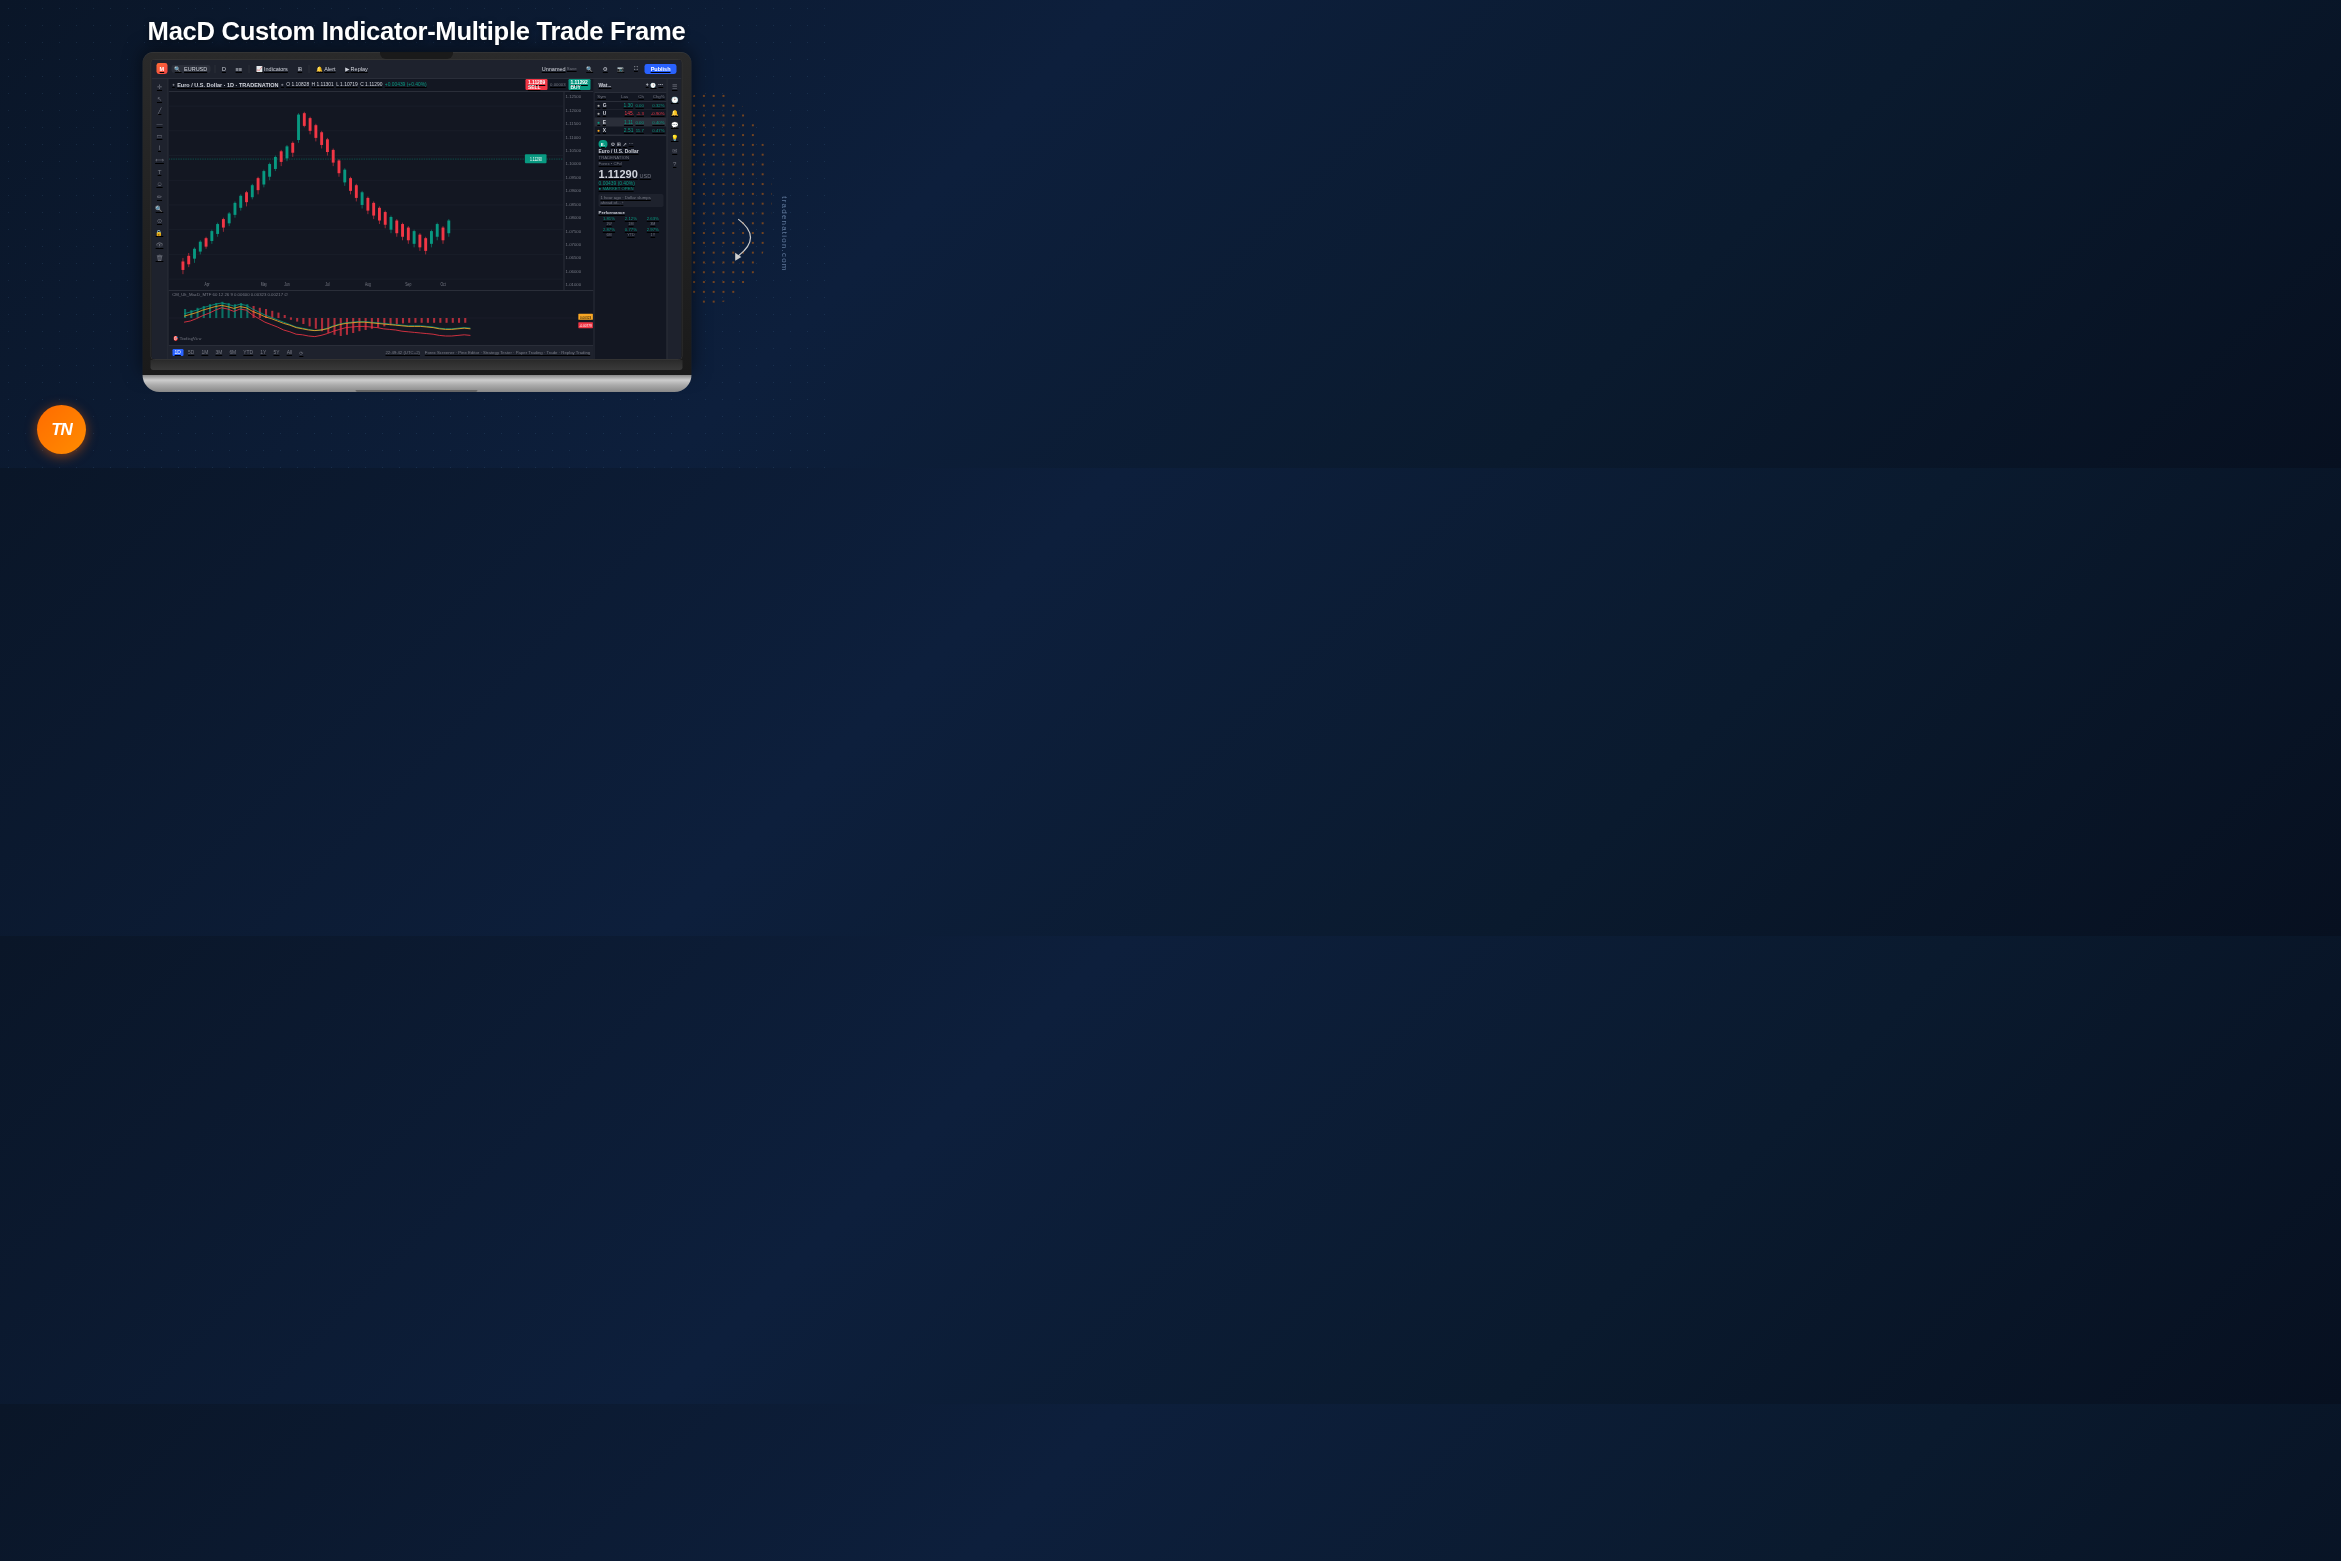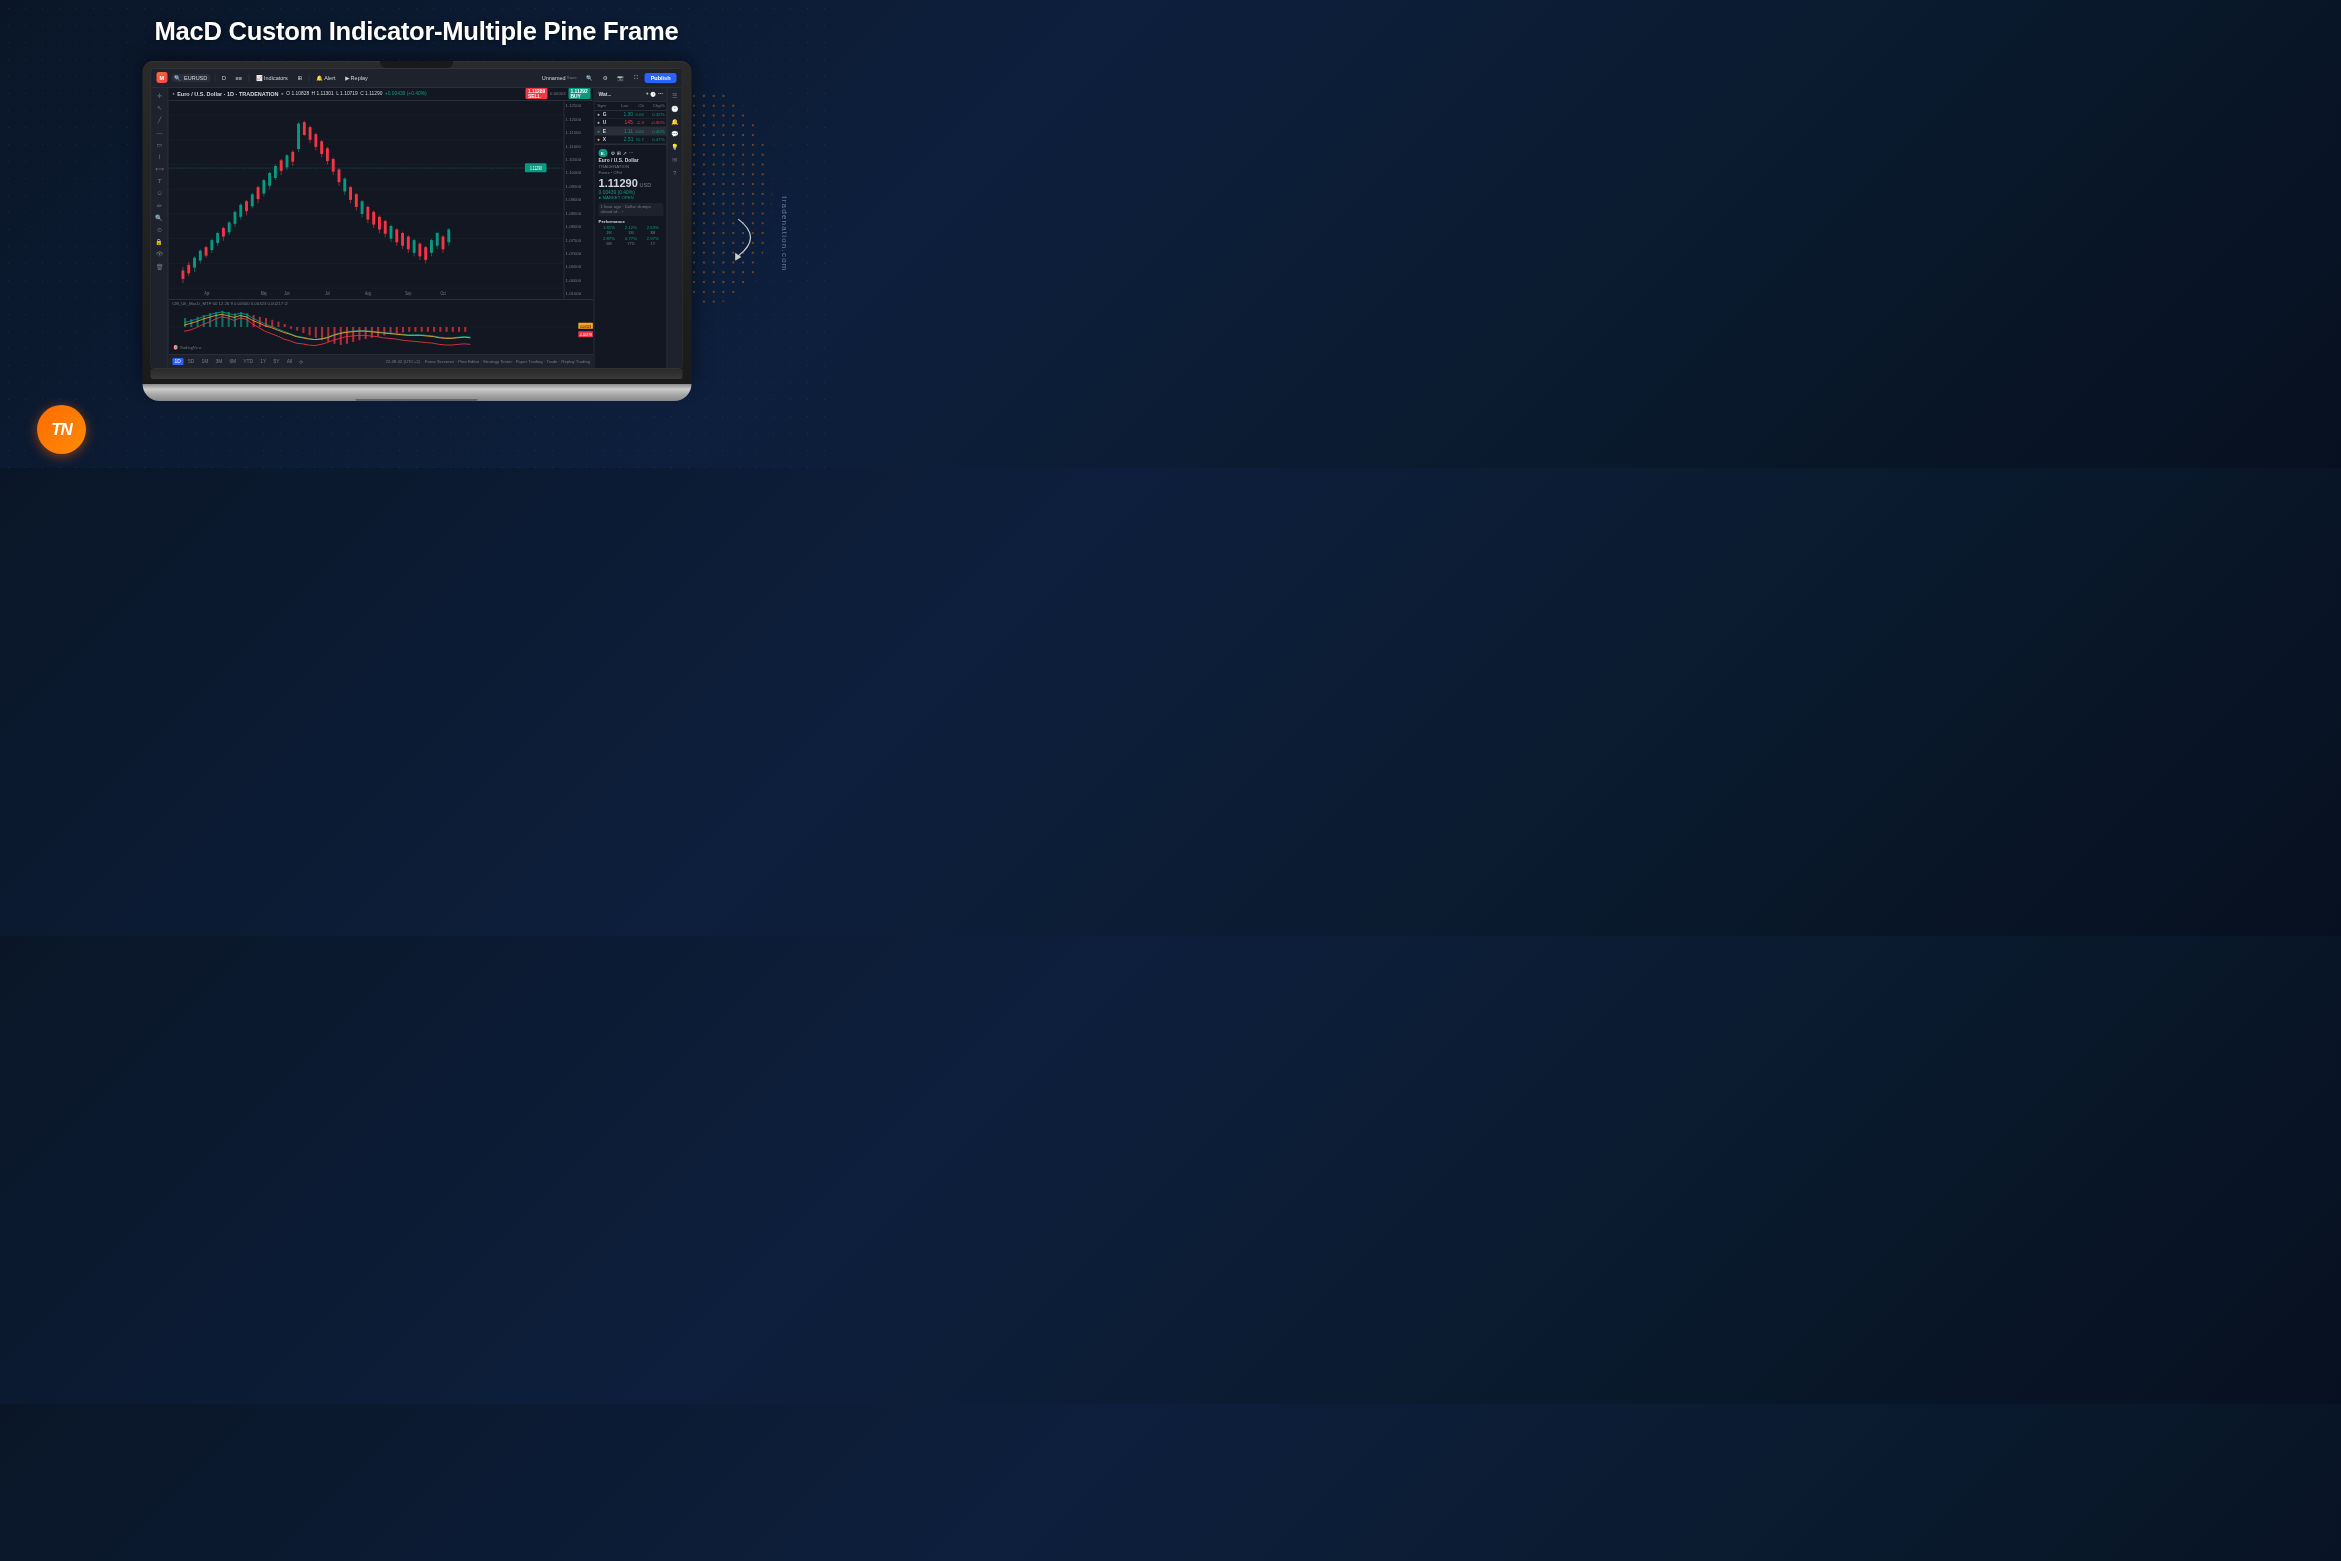--- a/index.html
+++ b/index.html
@@ -502,7 +502,7 @@
 
 <div class="orange-dots-right"></div>
 
-<h1 class="page-title">MacD Custom Indicator-Multiple Pine Frame</h1>
+<h1 class="page-title">MacD Custom Indicator-Multiple Trade Frame</h1>
 
 <div class="vertical-text">tradenation.com</div>
 

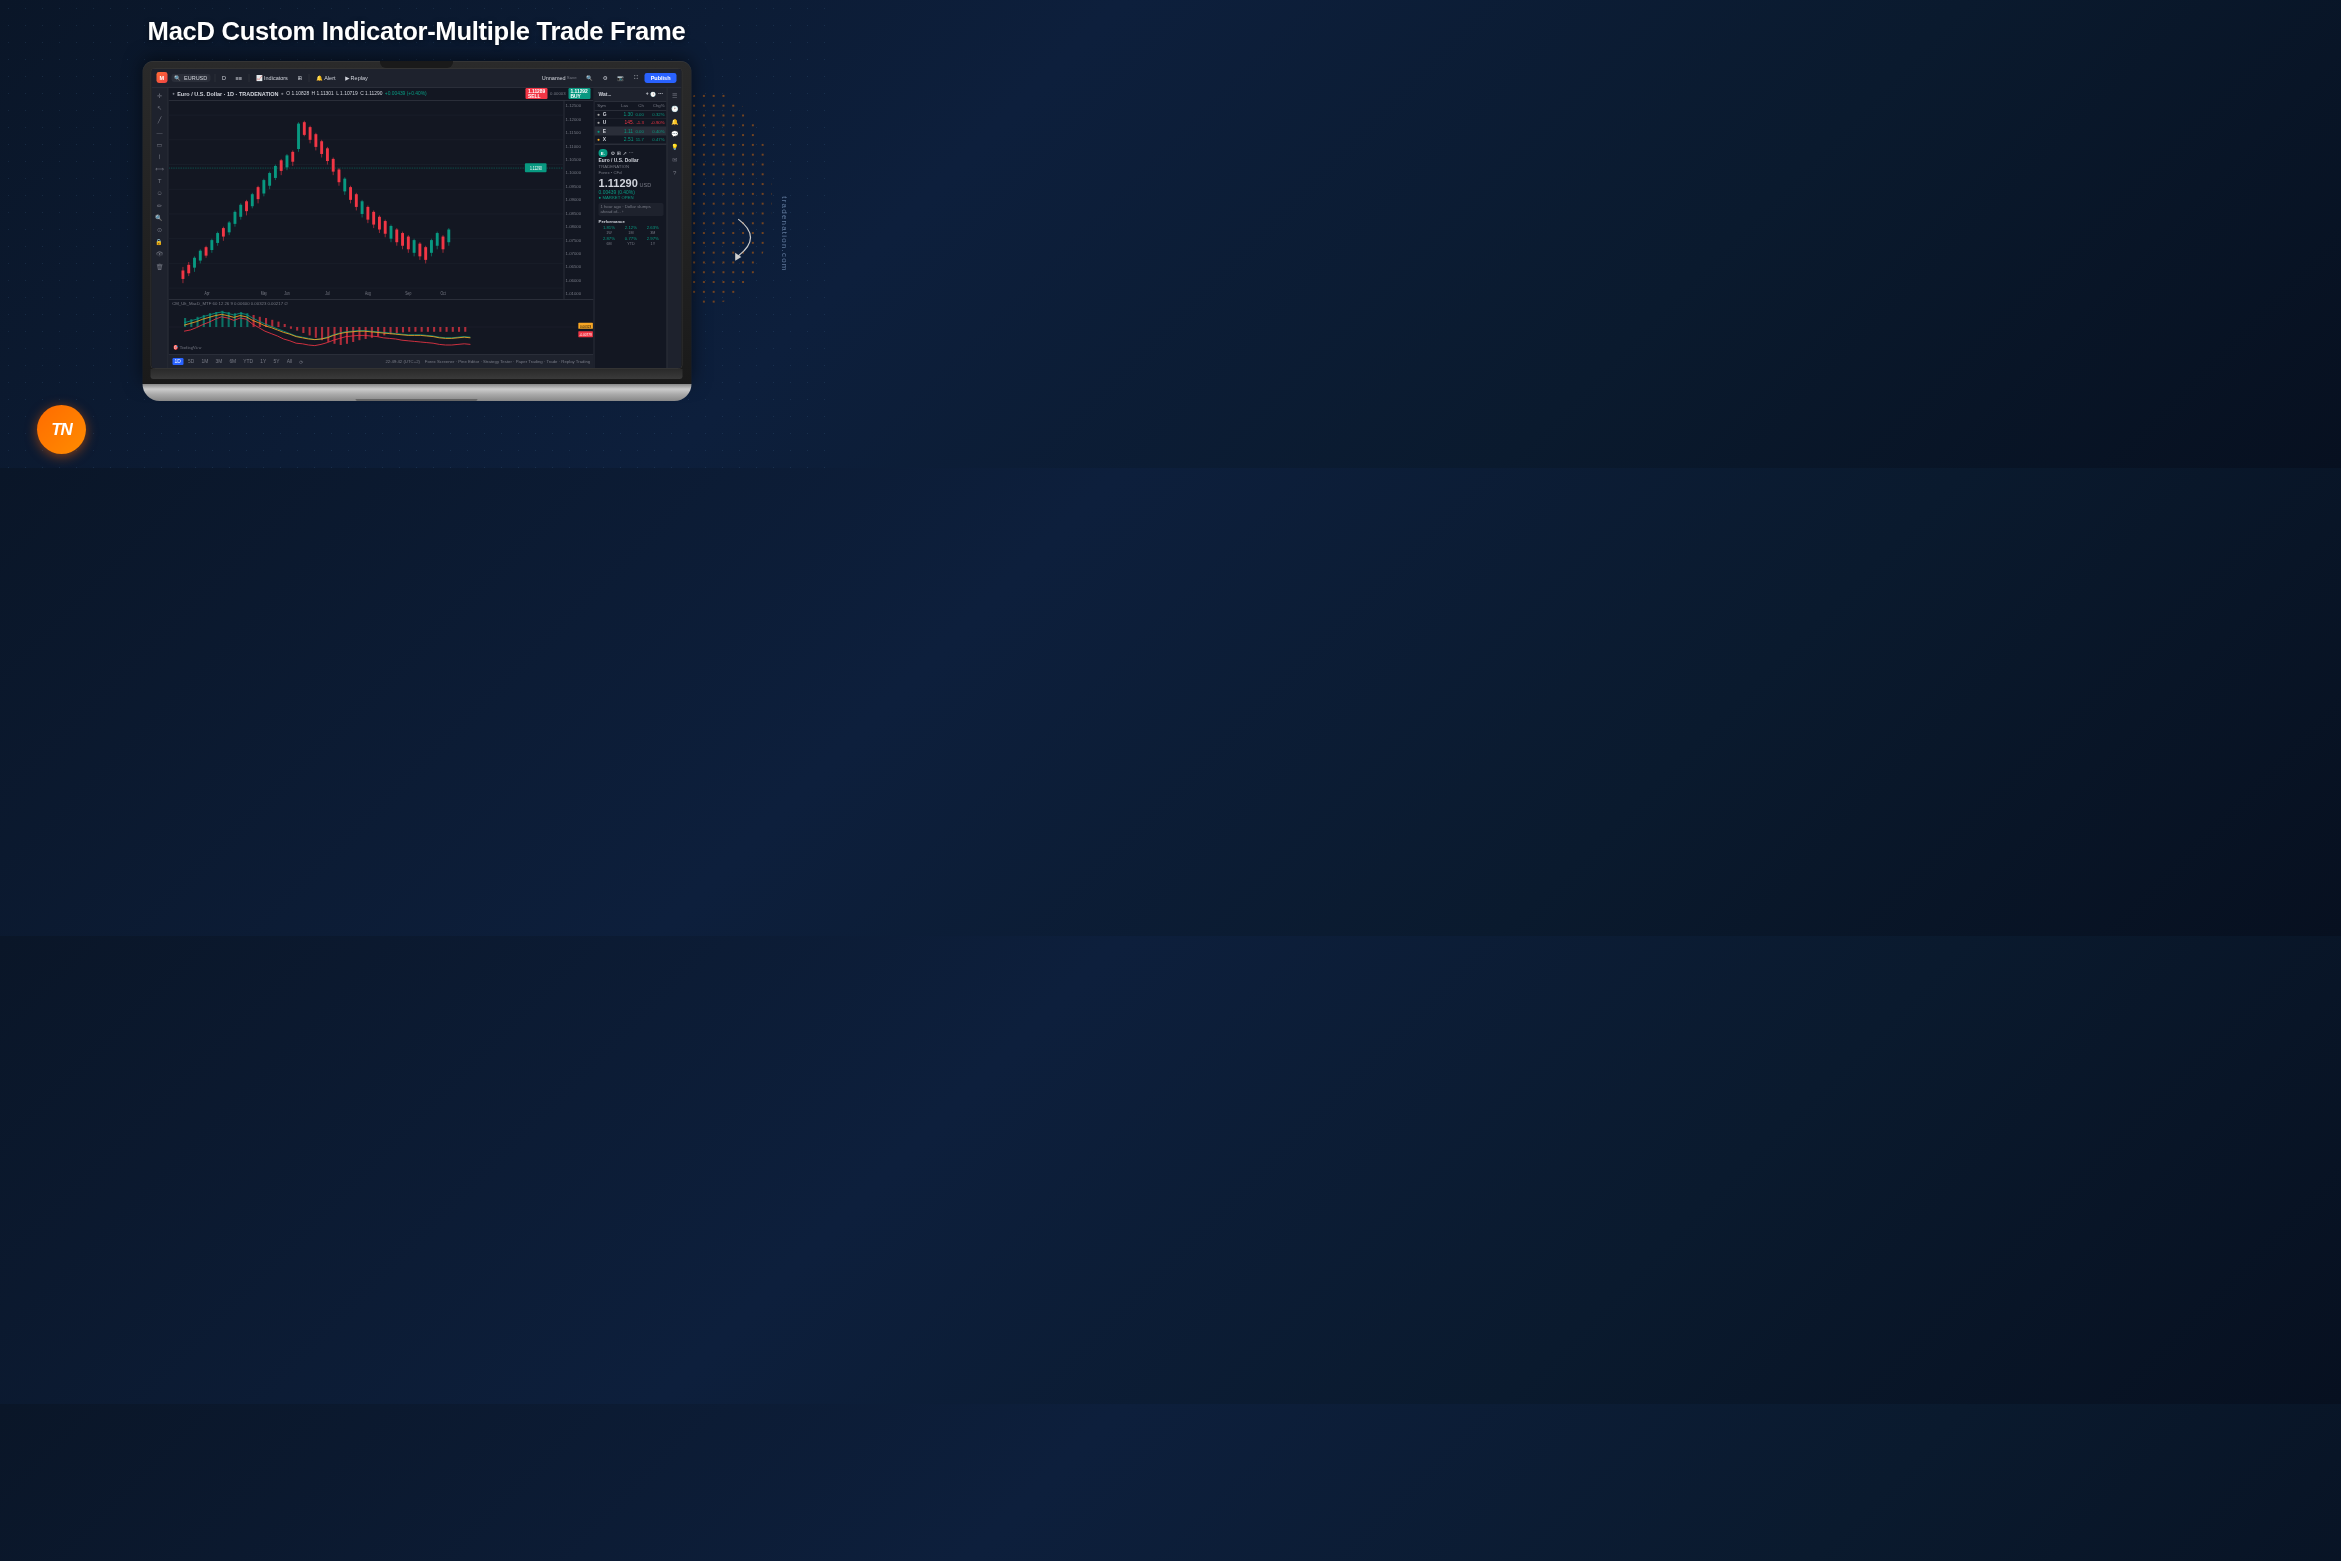--- a/index.html
+++ b/index.html
@@ -96,11 +96,12 @@
     
     .laptop-container {
       position: absolute;
-      top: 61px;
+      top: 52px;
       left: 50%;
       transform: translateX(-50%);
       width: 549px;
       z-index: 5;
+      text-decoration: underline;
     }
 
     

